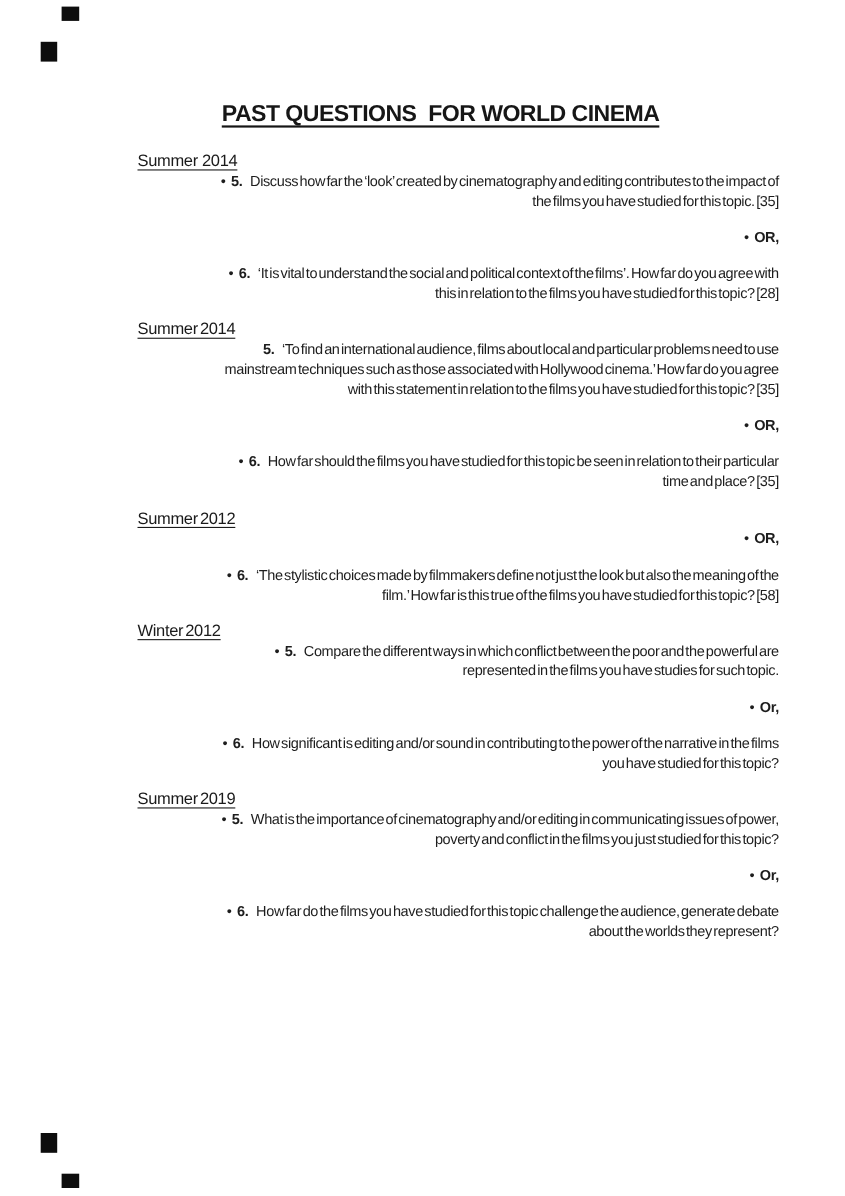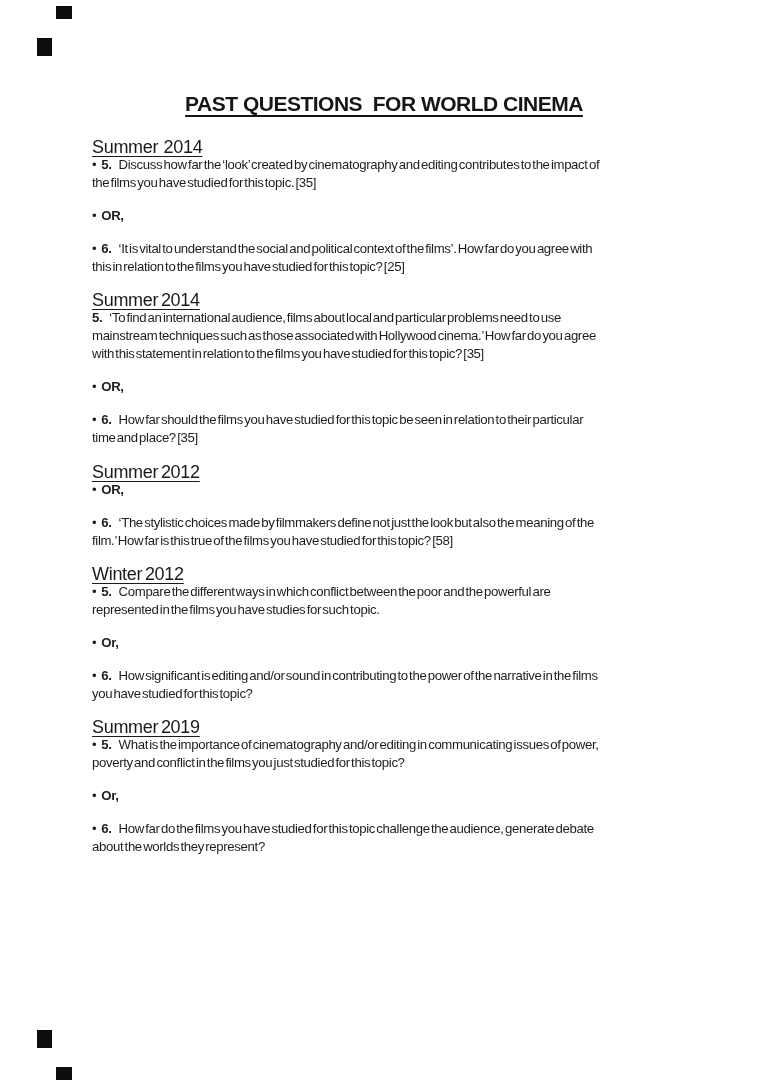--- a/index.html
+++ b/index.html
@@ -13,6 +13,7 @@
     font-family: "Liberation Sans", sans-serif;
     color: #1d1d1d;
     padding-top: 91px;
+    padding-left: 33px;
   }
   .corner-mark {
     position: absolute;

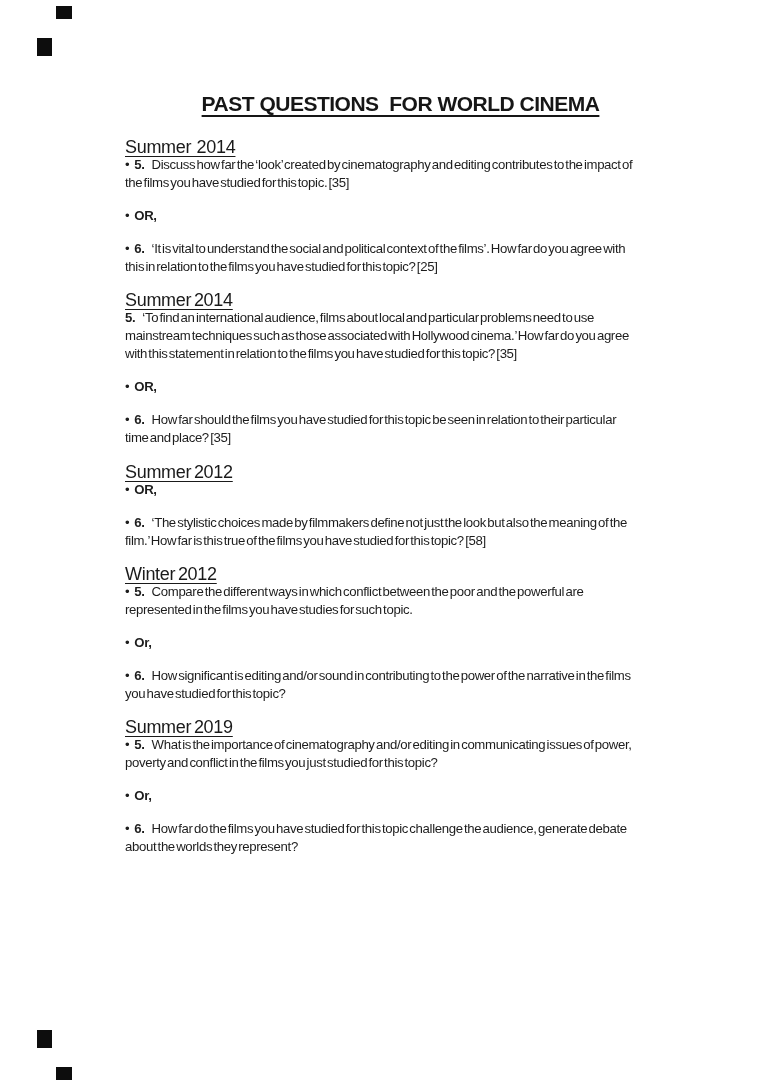--- a/index.html
+++ b/index.html
@@ -45,7 +45,7 @@
     word-spacing: -2px;
   }
   .heading {
-    font-size: 18px;
+    font-size: 15px;
     line-height: 18px;
     letter-spacing: -0.3px;
     text-decoration: underline;

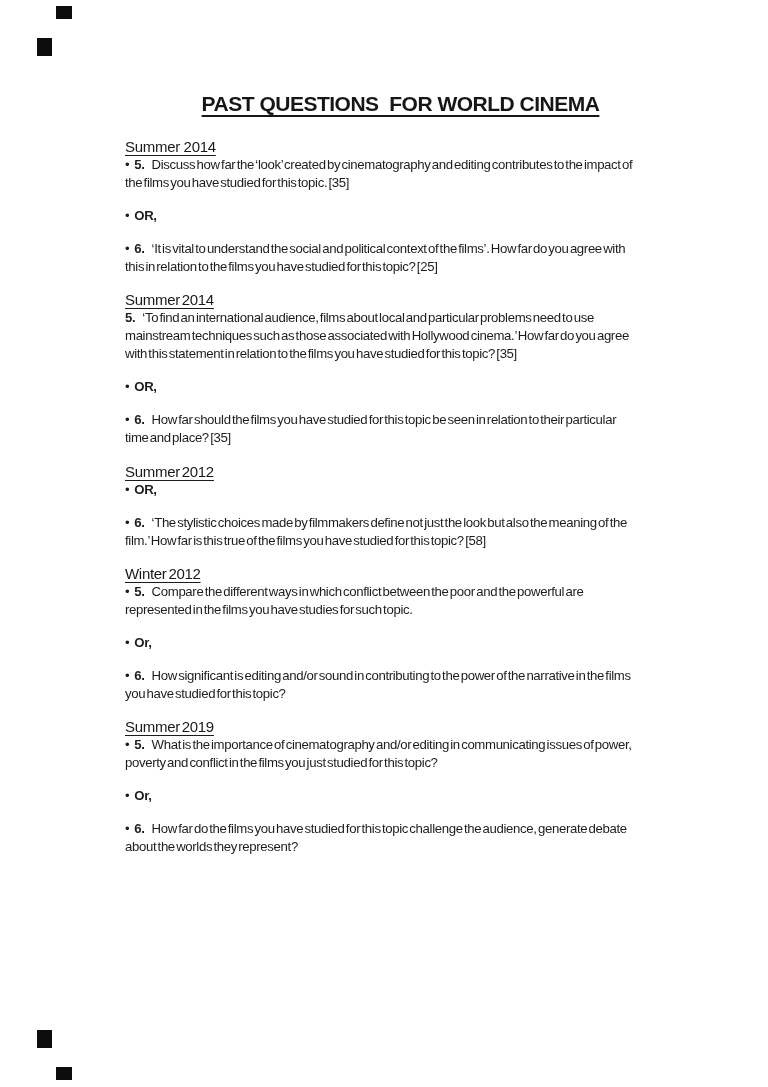--- a/index.html
+++ b/index.html
@@ -54,7 +54,7 @@
     white-space: pre-wrap;
     color: #1a1a1a;
   }
-  .q { margin: 0 0 15px 0; }
+  .q { margin: 0 0 15px 0; text-align: right; }
   .bullet { margin-right: 5px; }
   .bullet:empty { display: none; margin: 0; }
   .qnum { margin-right: 7px; font-weight: bold; }

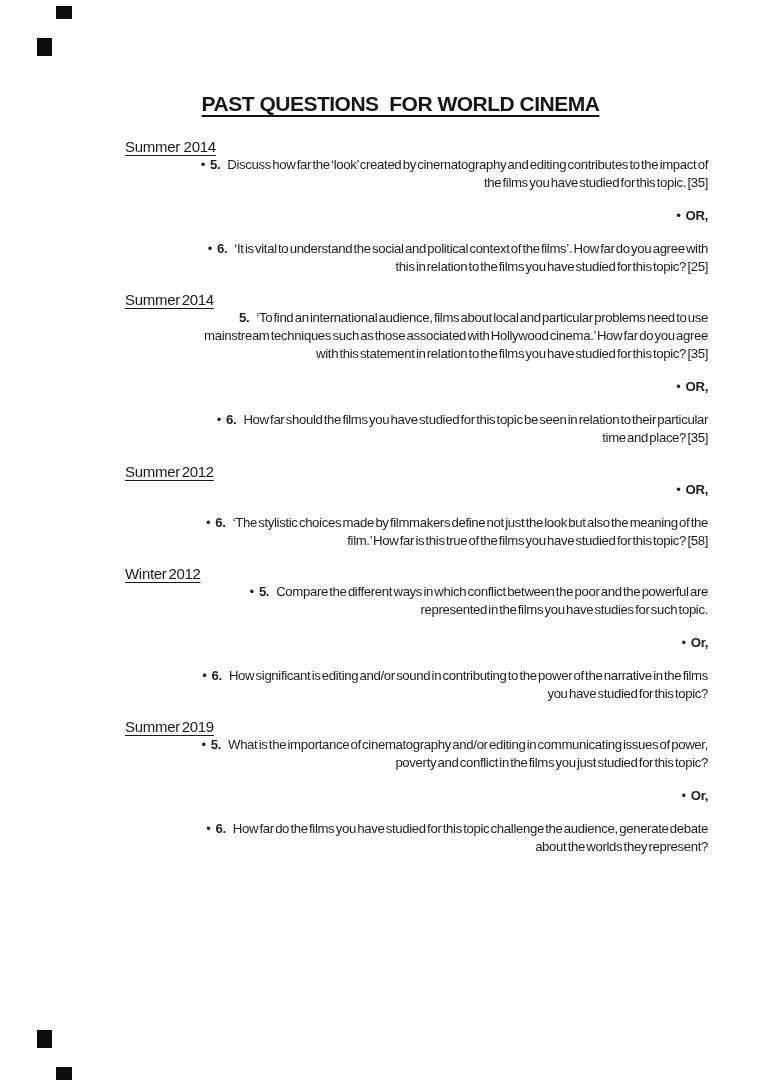--- a/index.html
+++ b/index.html
@@ -83,7 +83,7 @@
 the films you have studied for this topic. [35]</span></p>
       <p class="q"><span class="bullet">•</span><b class="or-label">OR,</b></p>
       <p class="q"><span class="bullet">•</span><b class="qnum">6.</b><span class="qtext">‘It is vital to understand the social and political context of the films’. How far do you agree with
-this in relation to the films you have studied for this topic? [25]</span></p>
+this in relation to the films you have studied for this topic? [28]</span></p>
     </section>
 
     <section>

